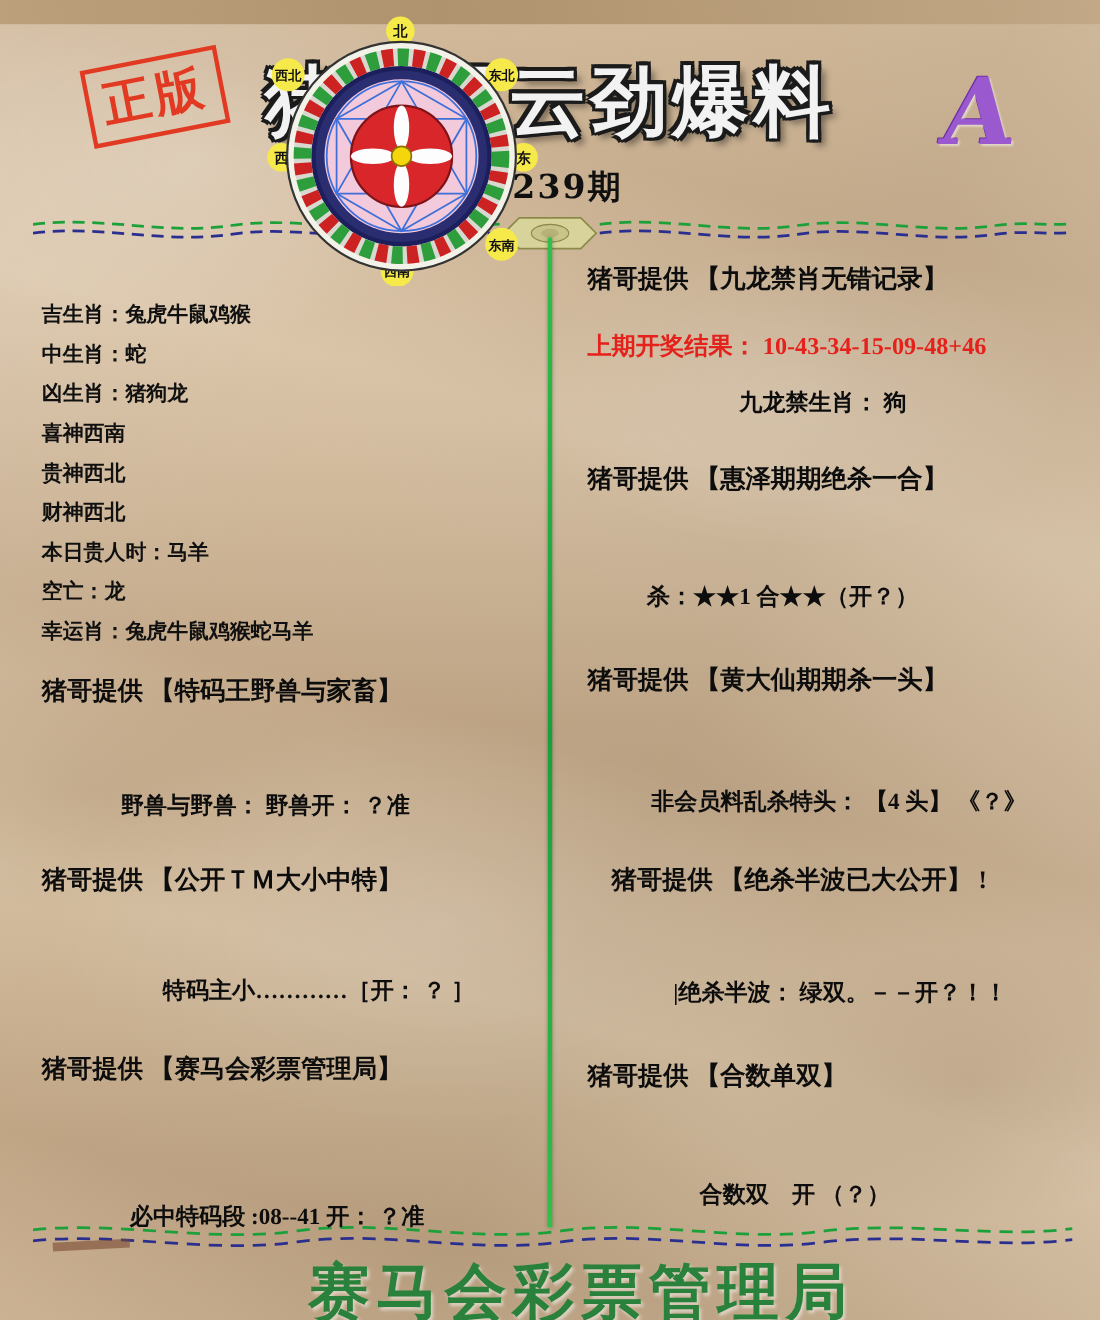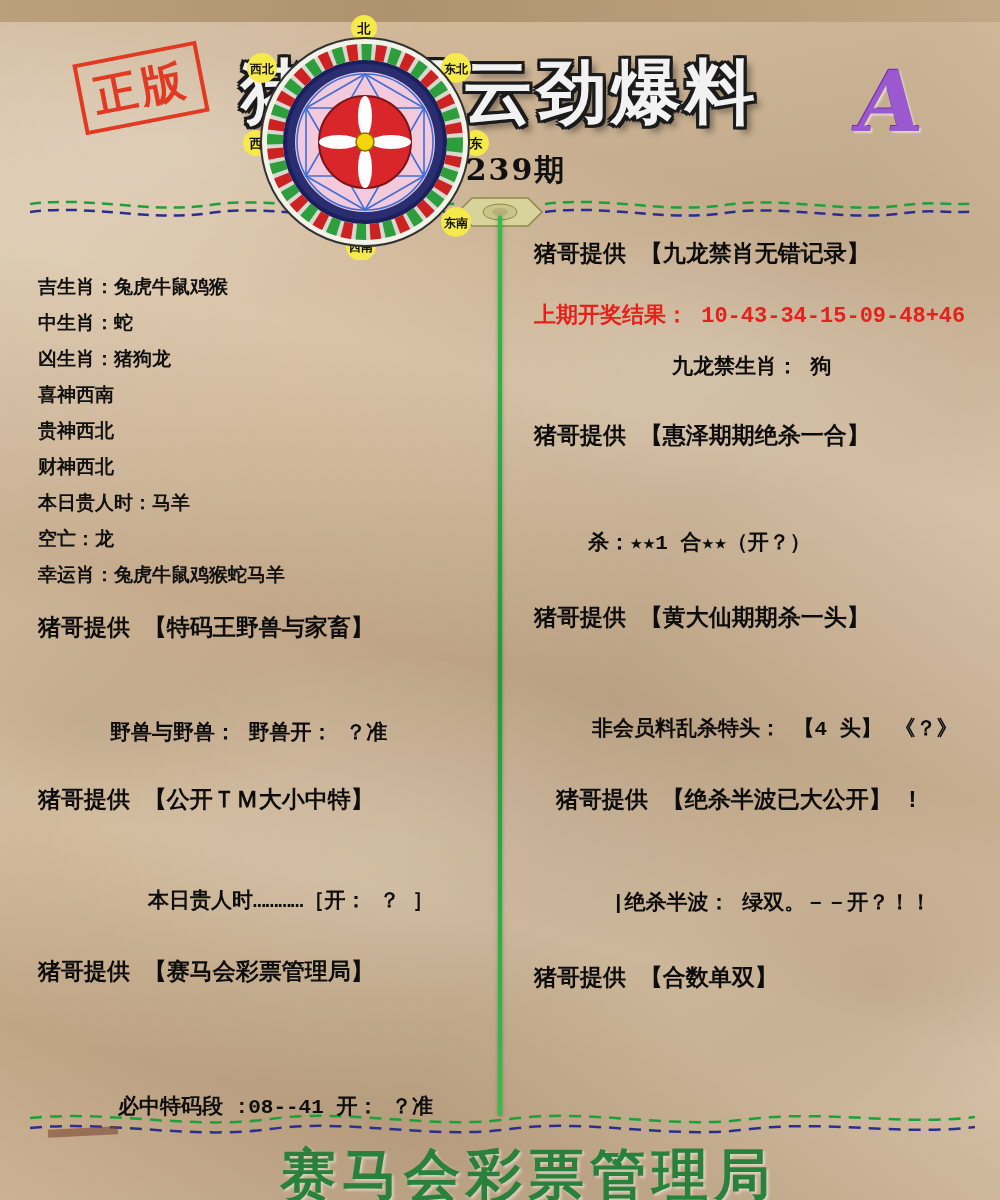--- a/index.html
+++ b/index.html
@@ -145,7 +145,7 @@
 
   .section {
     position: absolute;
-    font-family: Liberation Mono, monospace;
+    font-family: Liberation Serif, serif;
     font-weight: bold;
     color: #0d0d0d;
     white-space: nowrap;

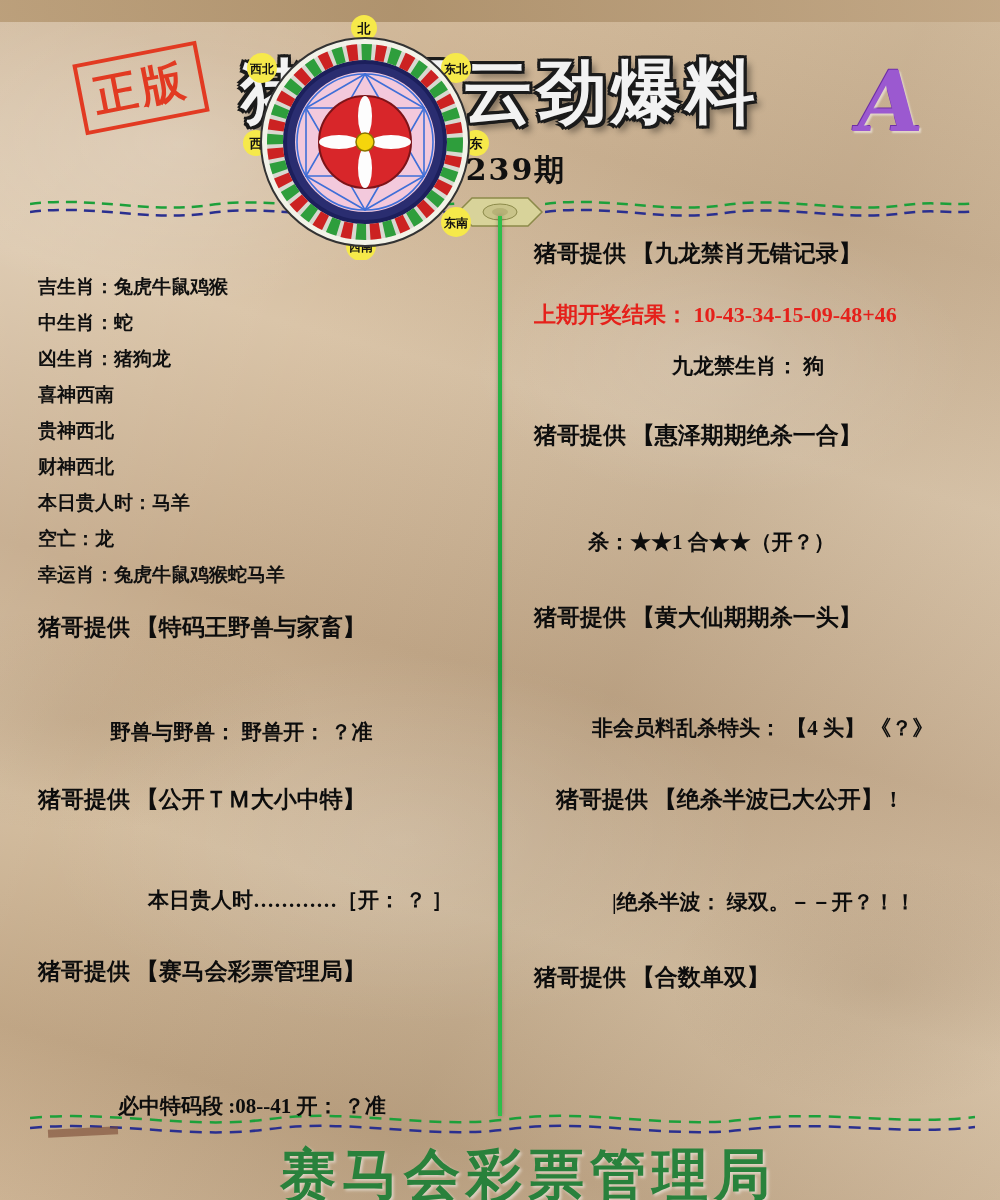--- a/index.html
+++ b/index.html
@@ -278,7 +278,7 @@
   <div class="section sec-body" style="left:110px; top:718px;">野兽与野兽： 野兽开： ？准</div>
 
   <div class="section sec-head" style="left:38px; top:784px;">猪哥提供 【公开ＴＭ大小中特】</div>
-  <div class="section sec-body" style="left:148px; top:886px;">本日贵人时…………［开： ？ ］</div>
+  <div class="section sec-body" style="left:148px; top:886px;">特码主小…………［开： ？ ］</div>
 
   <div class="section sec-head" style="left:38px; top:956px;">猪哥提供 【赛马会彩票管理局】</div>
   <div class="section sec-body" style="left:118px; top:1044px;margin-top:48px;">必中特码段 :08--41 开： ？准</div>

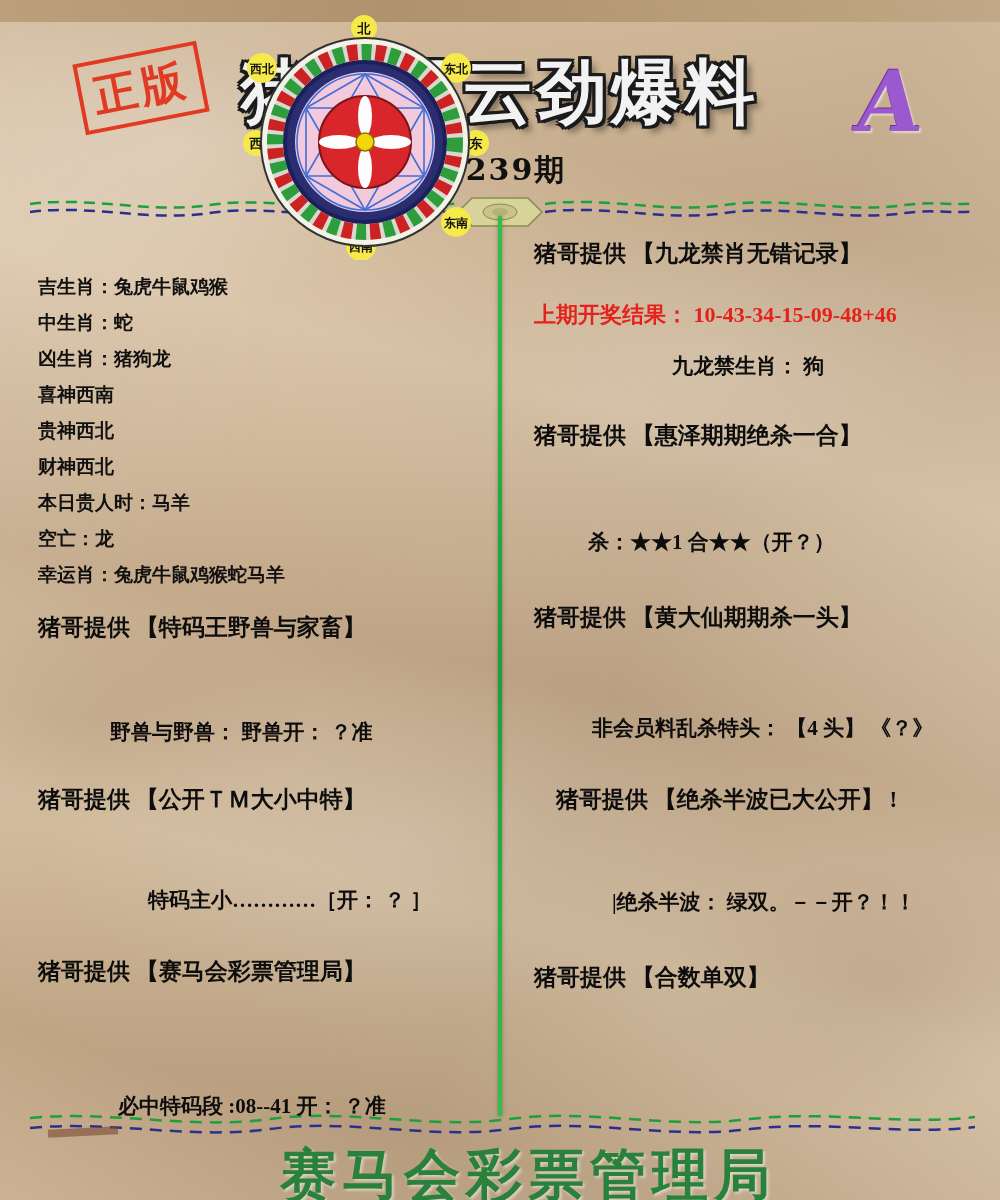--- a/index.html
+++ b/index.html
@@ -302,6 +302,7 @@
   <div class="section sec-body" style="left:612px; top:888px;">|绝杀半波： 绿双。－－开？！！</div>
 
   <div class="section sec-head" style="left:534px; top:962px;">猪哥提供 【合数单双】</div>
+  <div class="section sec-body" style="left:636px; top:1072px;">合数双　开 （？）</div>
 
   <div class="smudge"></div>
   <div class="bottom-banner">赛马会彩票管理局</div>

